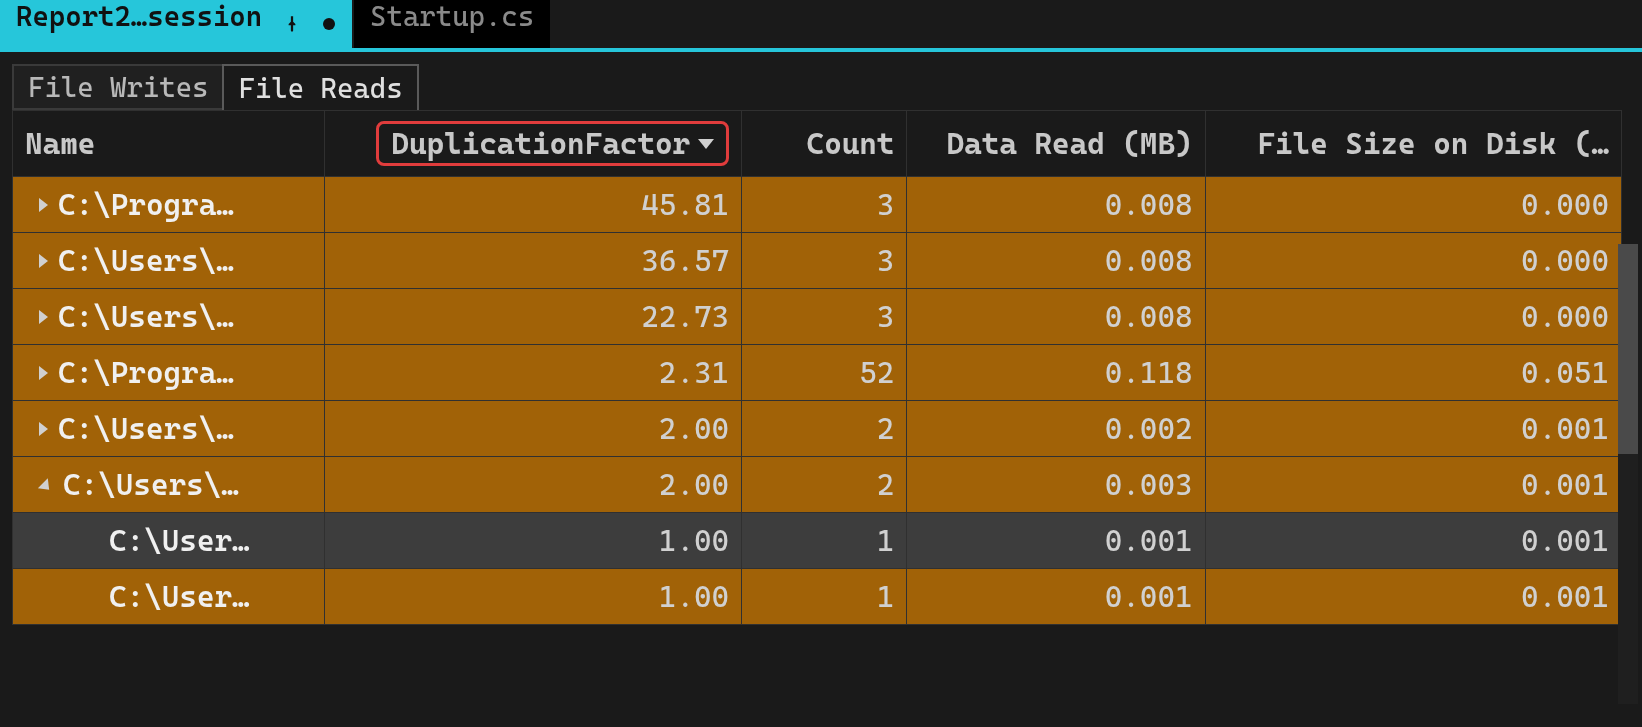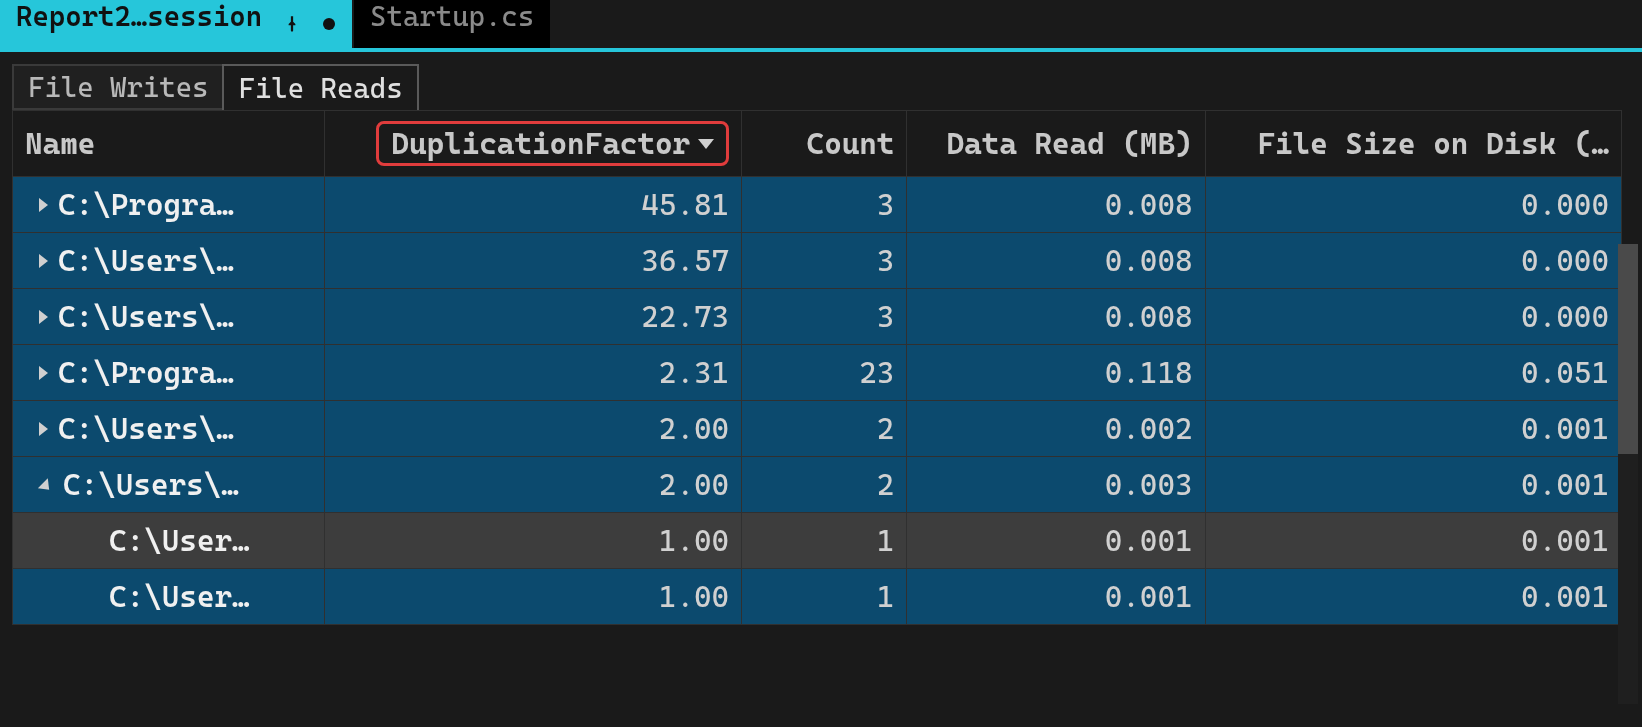--- a/index.html
+++ b/index.html
@@ -128,7 +128,7 @@
     border-top:10px solid #d0d0d0;
     margin-left:4px;
   }
-  .grid tbody tr { background:#0c4a6e; }
+  .grid tbody tr { background:#a16207; }
   .grid tbody tr.selected td { background:#3d3d3d; }
   .name-cell {
     display:flex;

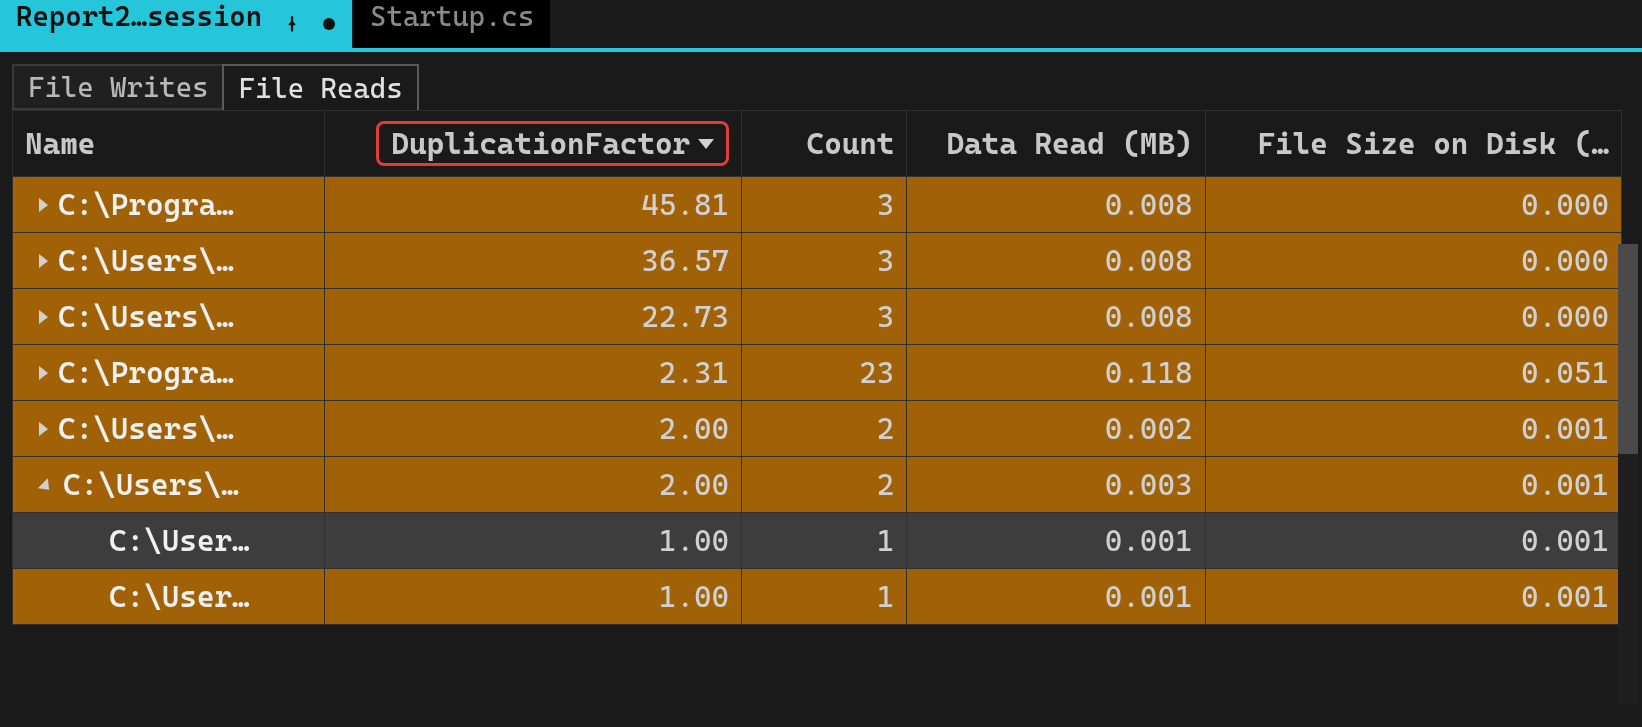--- a/index.html
+++ b/index.html
@@ -280,7 +280,7 @@
             </div>
           </td>
           <td class="num">2.31</td>
-          <td class="num">23</td>
+          <td class="num">52</td>
           <td class="num">0.118</td>
           <td class="num">0.051</td>
         </tr>

